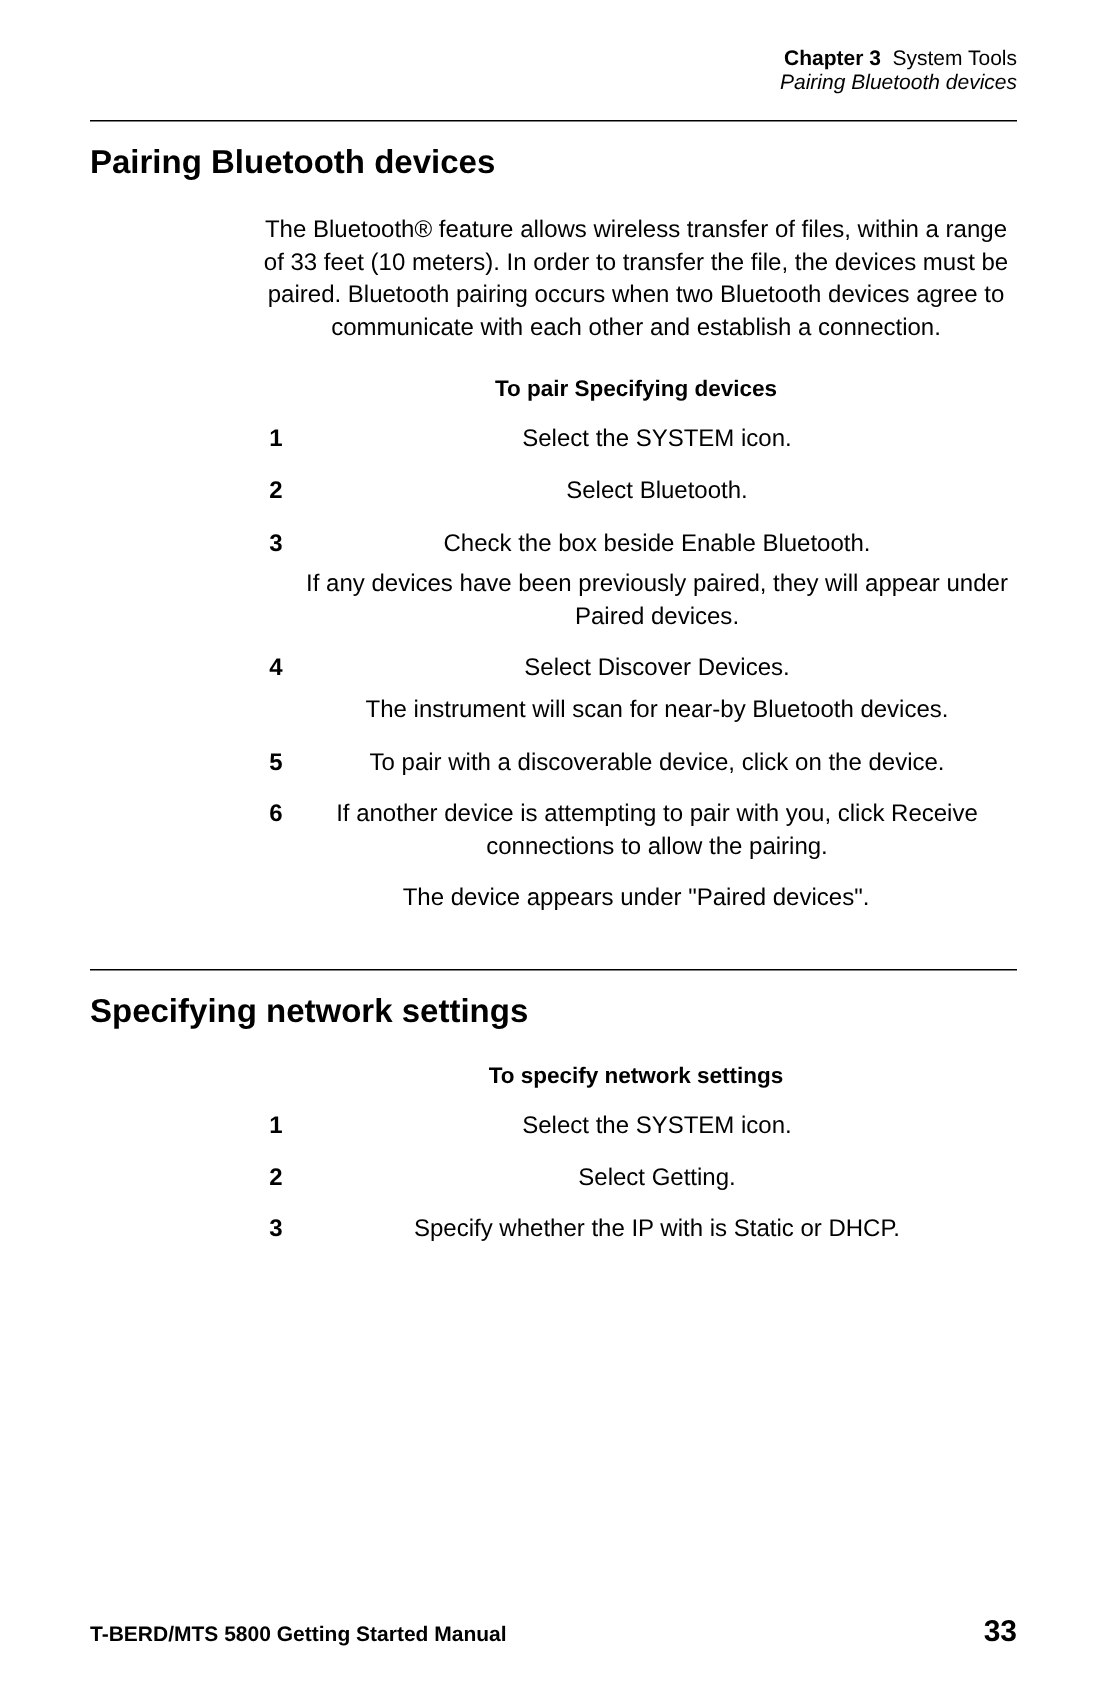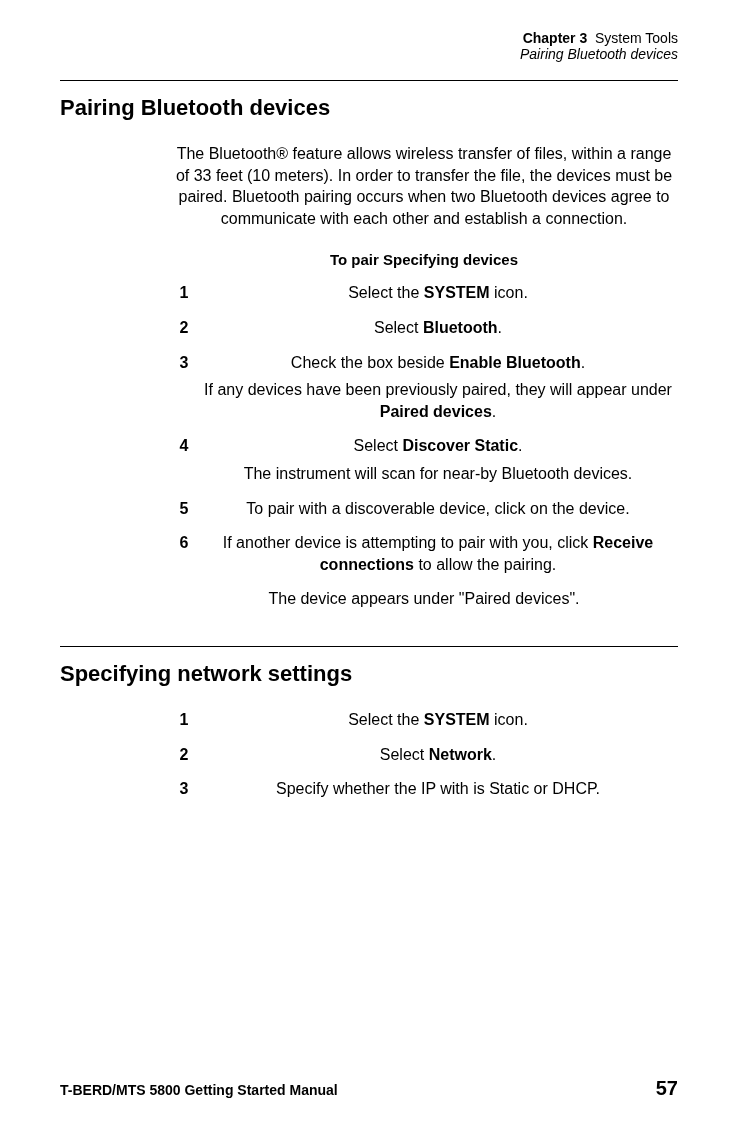--- a/index.html
+++ b/index.html
@@ -84,7 +84,7 @@
       margin-bottom: 36px;
     }
     .bold {
-      font-weight: bold;
+      font-weight: normal;
     }
     .footer {
       position: absolute;

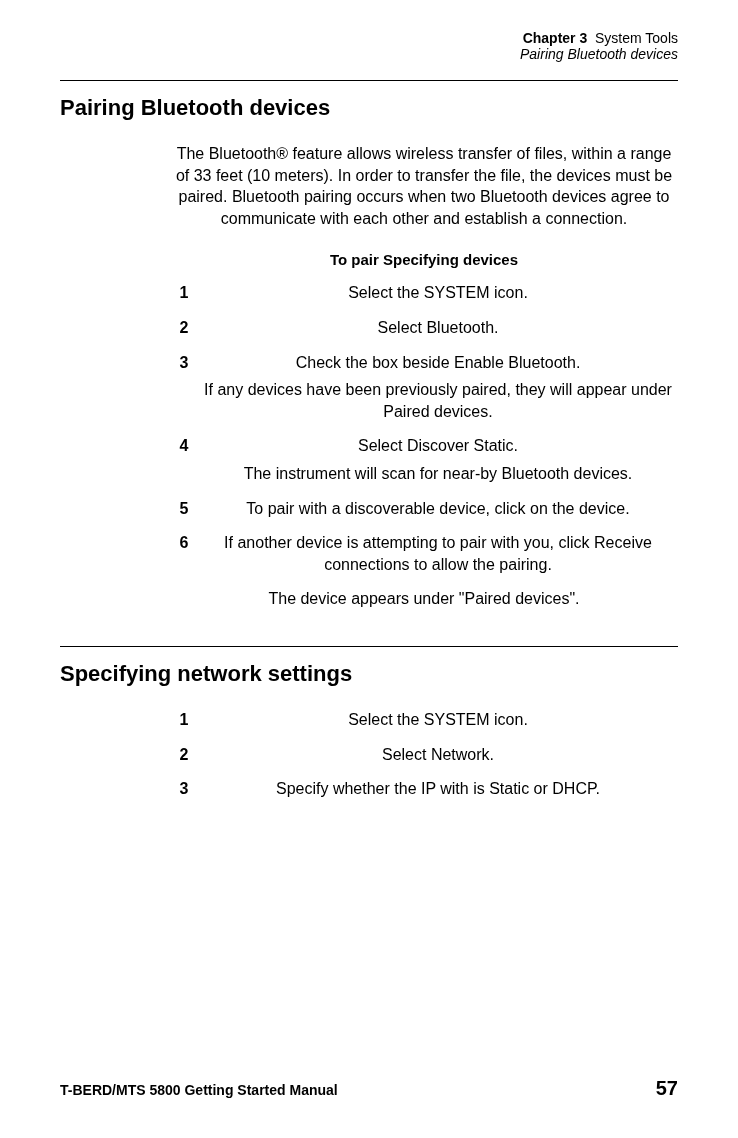--- a/index.html
+++ b/index.html
@@ -150,7 +150,7 @@
     <li class="step-item">
       <span class="step-num">4</span>
       <span class="step-body">
-        <span>Select </span><span class="bold">Discover Static</span><span>.</span>
+        <span>Select </span><span class="bold">Discover Devices</span><span>.</span>
         <div class="step-sub">The instrument will scan for near-by Bluetooth devices.</div>
       </span>
     </li>

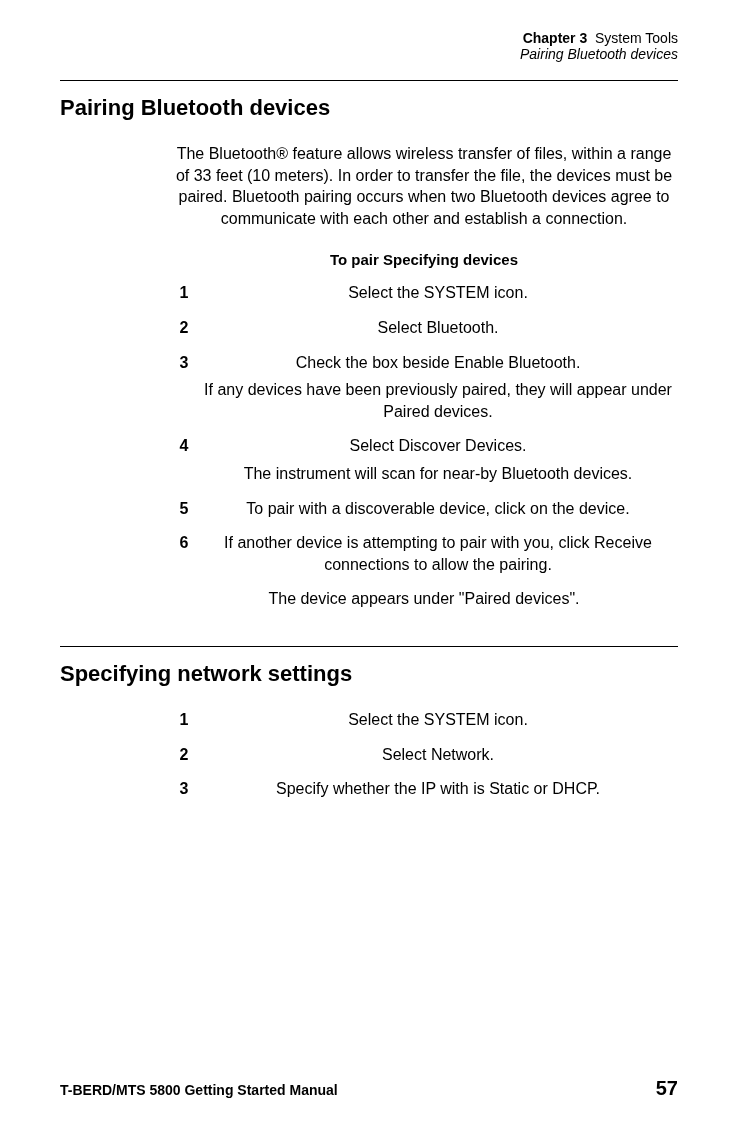--- a/index.html
+++ b/index.html
@@ -177,6 +177,7 @@
 
 <div class="content-block">
 
+  <div class="sub-heading">To specify network settings</div>
 
   <ul class="step-list">
     <li class="step-item">

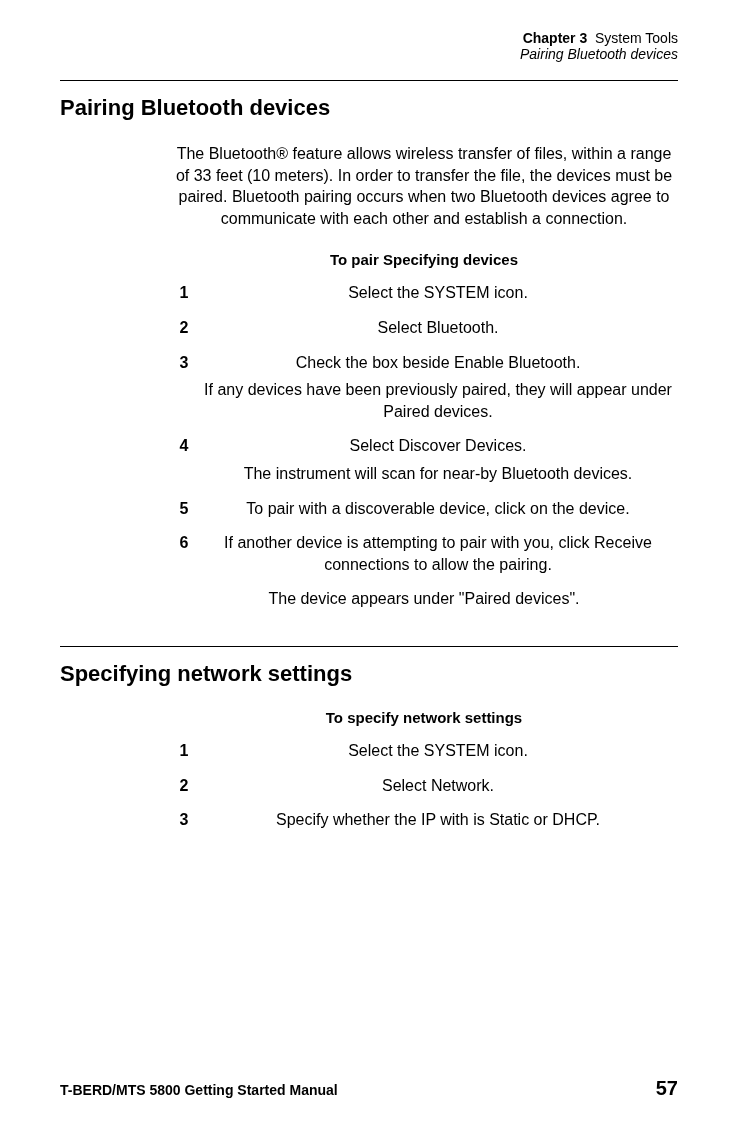--- a/index.html
+++ b/index.html
@@ -189,7 +189,7 @@
     <li class="step-item">
       <span class="step-num">2</span>
       <span class="step-body">
-        <span>Select </span><span class="bold">Network</span><span>.</span>
+        <span>Select </span><span class="bold">Getting</span><span>.</span>
       </span>
     </li>
     <li class="step-item">

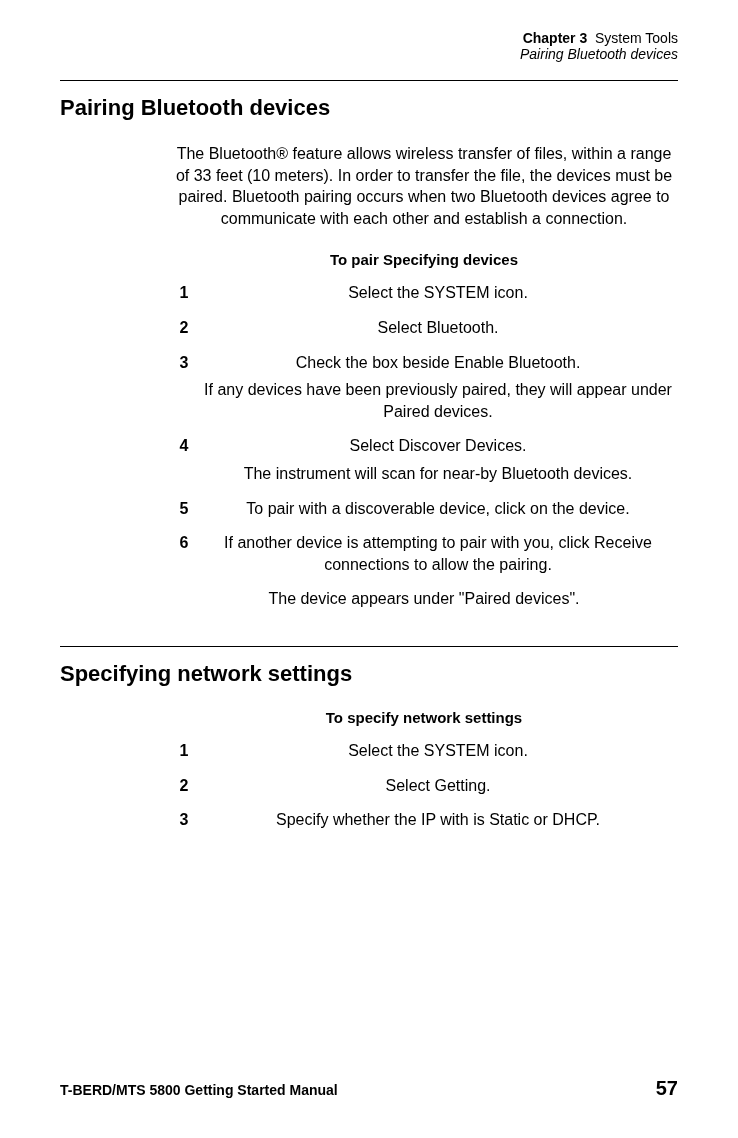--- a/index.html
+++ b/index.html
@@ -203,7 +203,7 @@
 
 <div class="footer">
   <span class="footer-text">T-BERD/MTS 5800 Getting Started Manual</span>
-  <span class="footer-page">57</span>
+  <span class="footer-page">33</span>
 </div>
 
 </body></html>

